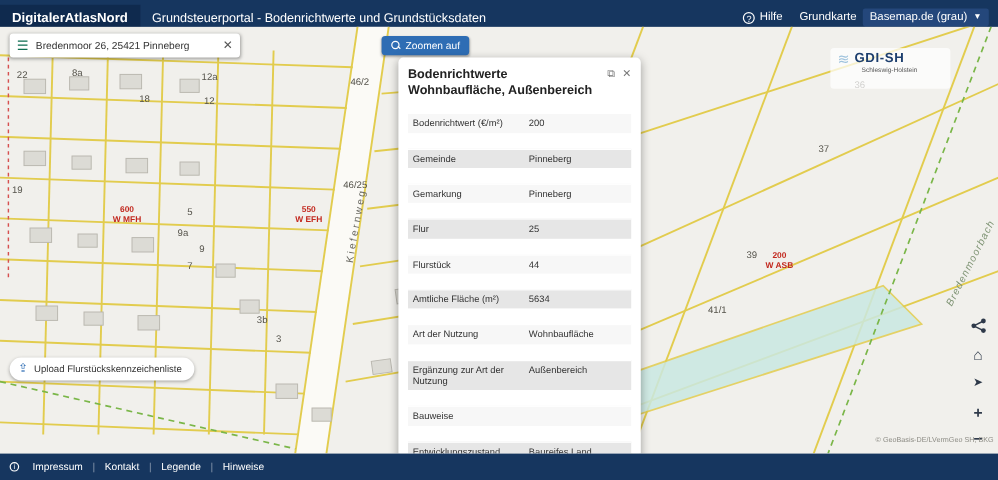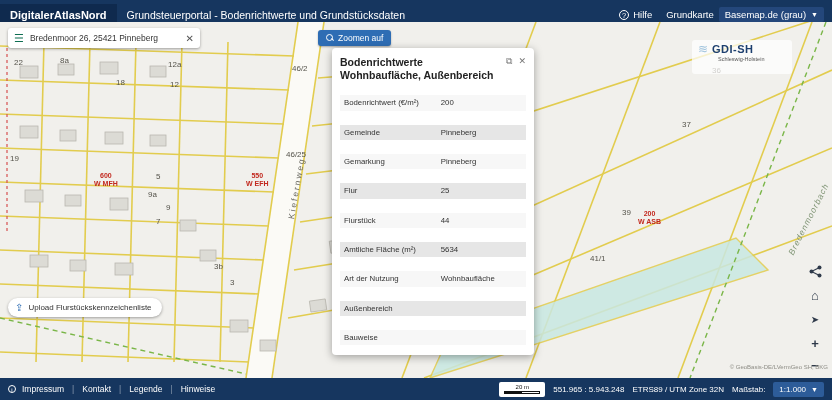--- a/index.html
+++ b/index.html
@@ -291,6 +291,7 @@
             <div class="pcell-v">Wohnbaufläche</div>
           </div>
           <div class="prow">
+            <div class="pcell-l">Ergänzung zur Art der Nutzung</div>
             <div class="pcell-v">Außenbereich</div>
           </div>
           <div class="prow">

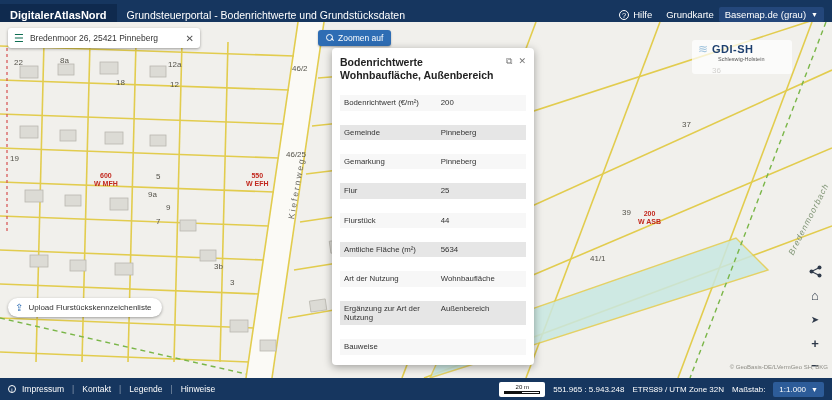--- a/index.html
+++ b/index.html
@@ -298,6 +298,10 @@
             <div class="pcell-l">Bauweise</div>
             <div class="pcell-v"></div>
           </div>
+          <div class="prow">
+            <div class="pcell-l">Entwicklungszustand</div>
+            <div class="pcell-v">Baureifes Land</div>
+          </div>
         </div>
     </div>
 

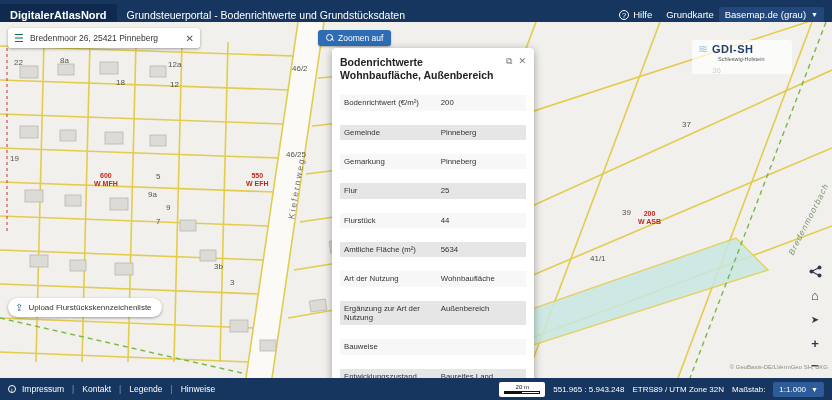--- a/index.html
+++ b/index.html
@@ -85,7 +85,7 @@
   .ftr { position:absolute; left:0; top:378px; width:832px; height:22px; background:#16365f; color:#fff;
          display:flex; align-items:center; font-size:8.5px; padding:0 8px; }
   .flinks { display:flex; align-items:center; gap:8px; }
-  .flink { display:flex; align-items:center; gap:6px; cursor:pointer; }
+  .flink { display:flex; align-items:center; gap:11px; cursor:pointer; }
   .fsep { color:rgba(255,255,255,.45); }
   .icirc { display:inline-block; width:8px; height:8px; border:1px solid #fff; border-radius:50%;
            font-size:6px; line-height:8px; text-align:center; }

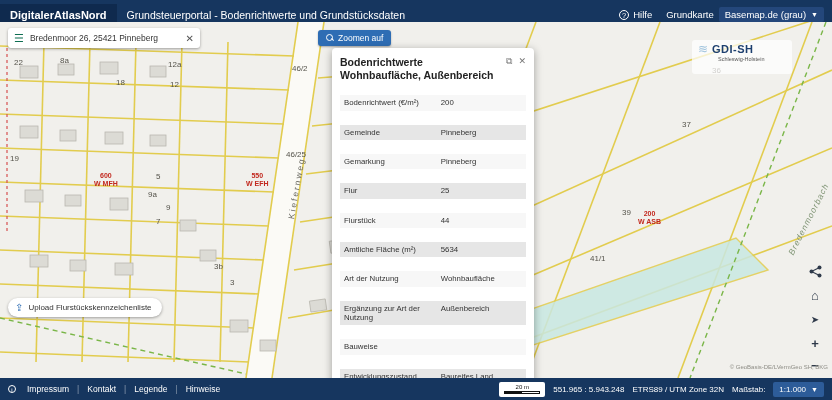--- a/index.html
+++ b/index.html
@@ -363,22 +363,6 @@
         </span>
       </div>
     <div class="ftr-spacer"></div>
-    <div class="ftr-right">
-      <div class="scalebox">
-        <span class="txt">20 m</span>
-        <span class="scalebar">
-            <span class="b1"></span>
-            <span class="b2"></span>
-          </span>
-      </div>
-      <span class="coords">551.965 : 5.943.248</span>
-      <span class="crs">ETRS89 / UTM Zone 32N</span>
-      <span class="mslabel">Maßstab:</span>
-      <span class="msval">
-        <span>1:1.000</span>
-        <span class="caret">▼</span>
-      </span>
-    </div>
   </div>
 
 </div>

